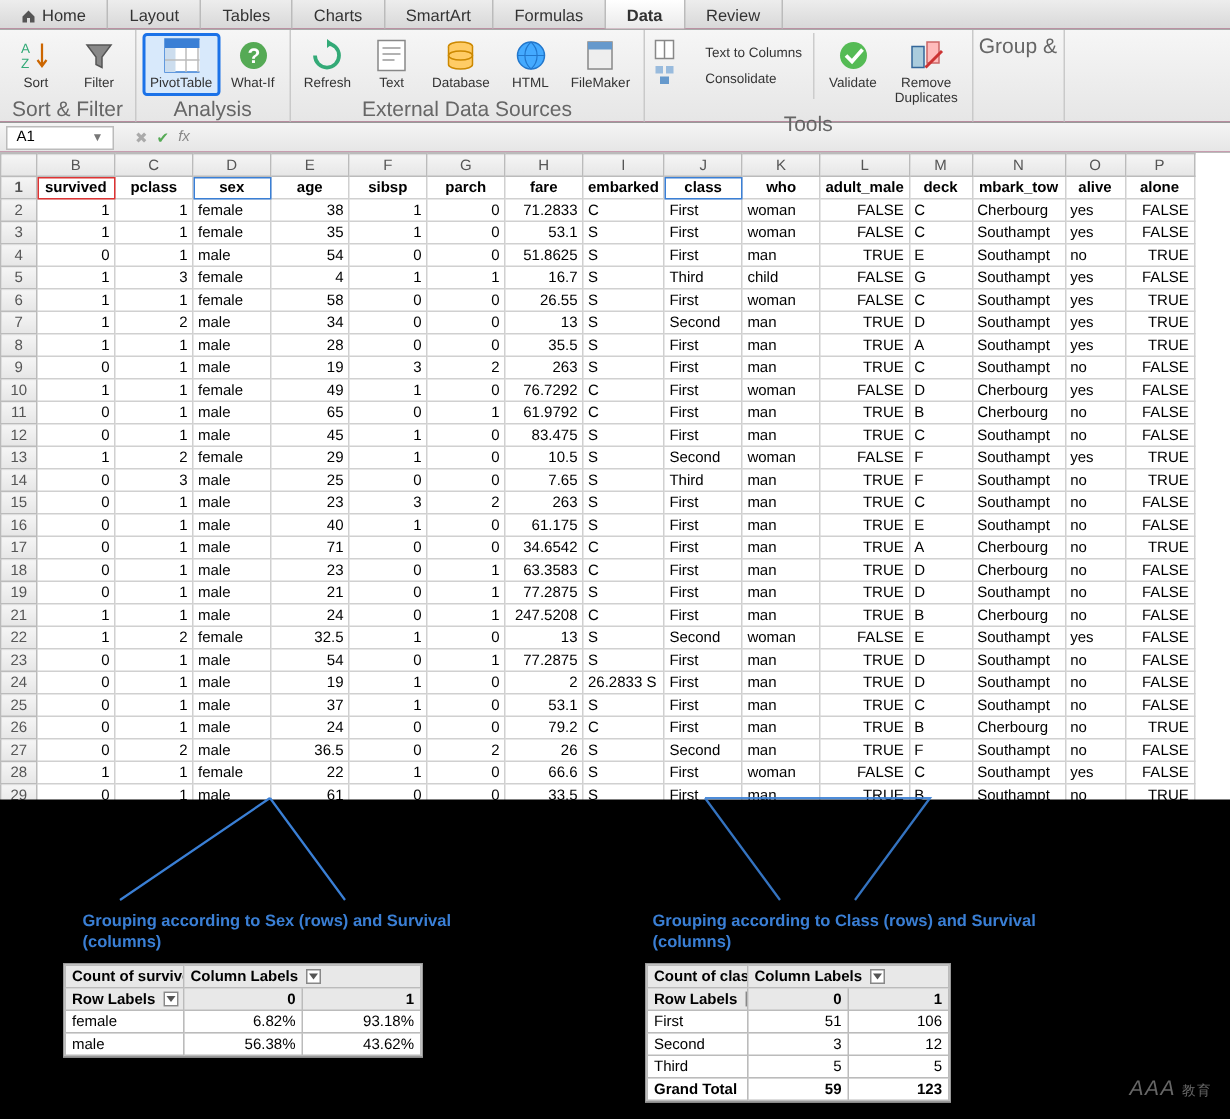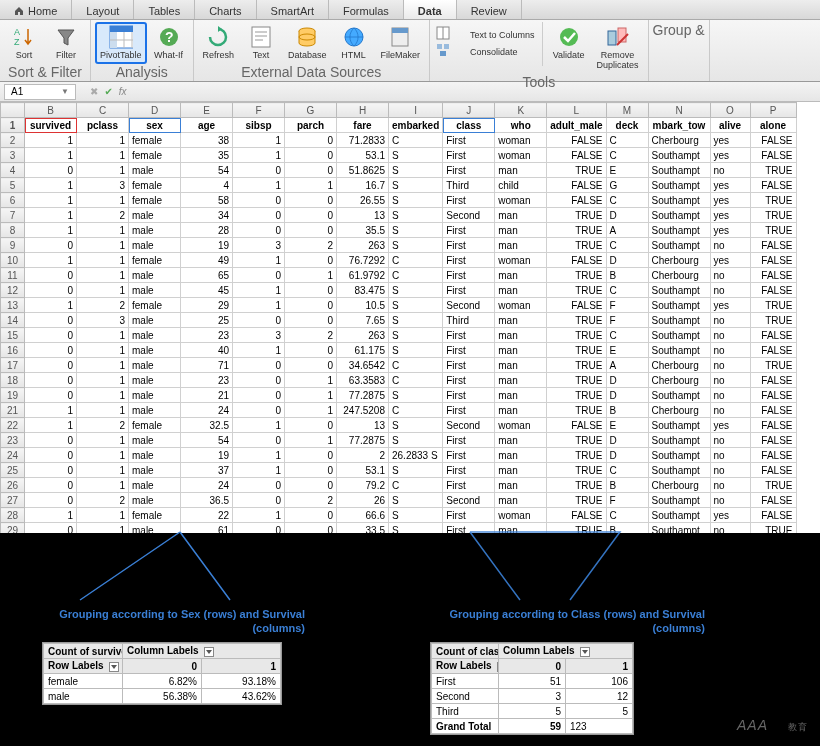--- a/index.html
+++ b/index.html
@@ -35,7 +35,7 @@
 .box-red{outline:1.5px solid #d33;outline-offset:-1px}
 .box-blue{outline:1.5px solid #3a7fd5;outline-offset:-1px}
 .black{position:absolute;left:0;right:0;bottom:0;top:533px;background:#000}
-.callout{position:absolute;color:#3a7fd5;font-size:11px;font-weight:bold;text-align:right;line-height:1.3}
+.callout{position:absolute;color:#3a7fd5;font-size:11px;font-weight:bold;text-align:left;line-height:1.3}
 .pivot{position:absolute;background:#f0f0f0;border:1px solid #999;font-size:10px;color:#000}
 .pivot table{width:100%}
 .pivot td{border:0.5px solid #bbb;background:#fff;padding:1px 4px}

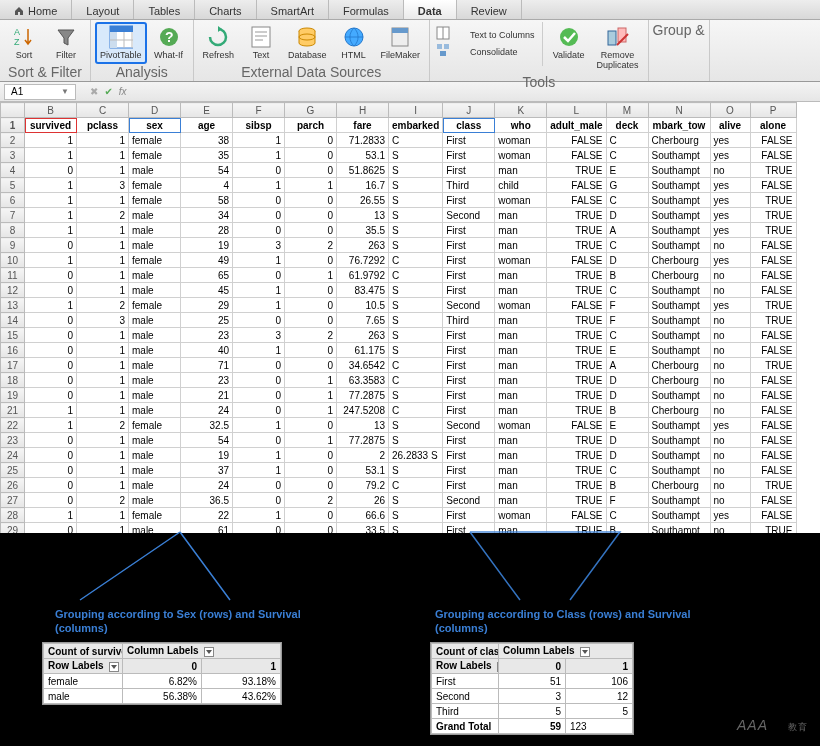--- a/index.html
+++ b/index.html
@@ -860,7 +860,7 @@
         <tr>
           <td style="font-weight:bold">Grand Total</td>
           <td style="text-align:right;font-weight:bold">59</td>
-          <td style="text-align:left;font-weight:normal">123</td>
+          <td style="text-align:right;font-weight:bold">123</td>
         </tr>
       </tbody>
     </table>

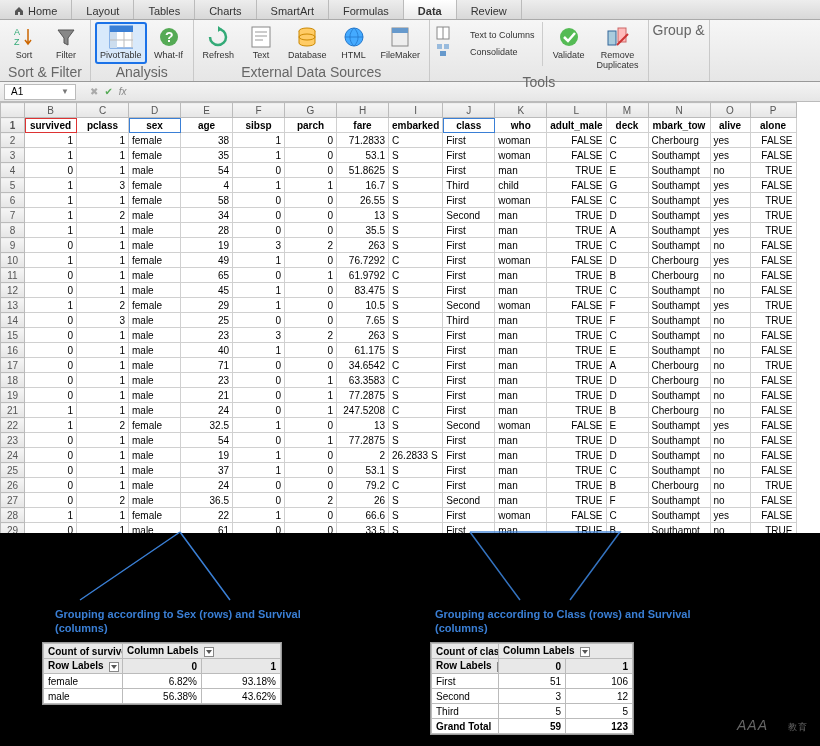--- a/index.html
+++ b/index.html
@@ -43,7 +43,7 @@
 .pivot .dd{display:inline-block;width:10px;height:10px;border:1px solid #888;background:#fff;margin-left:3px;vertical-align:middle;position:relative}
 .pivot .dd:after{content:"";position:absolute;left:1px;top:2px;border-left:3px solid transparent;border-right:3px solid transparent;border-top:4px solid #555}
 svg.line{position:absolute;pointer-events:none}
-.wm{position:absolute;right:12px;bottom:12px;color:#666;font-size:14px;font-style:italic;letter-spacing:1px;display:flex;align-items:baseline;gap:20px}
+.wm{position:absolute;right:12px;bottom:12px;color:#666;font-size:14px;font-style:italic;letter-spacing:1px;display:flex;align-items:baseline;gap:4px}
 .wm small{font-size:9px;font-style:normal}
 </style>
 </head>

